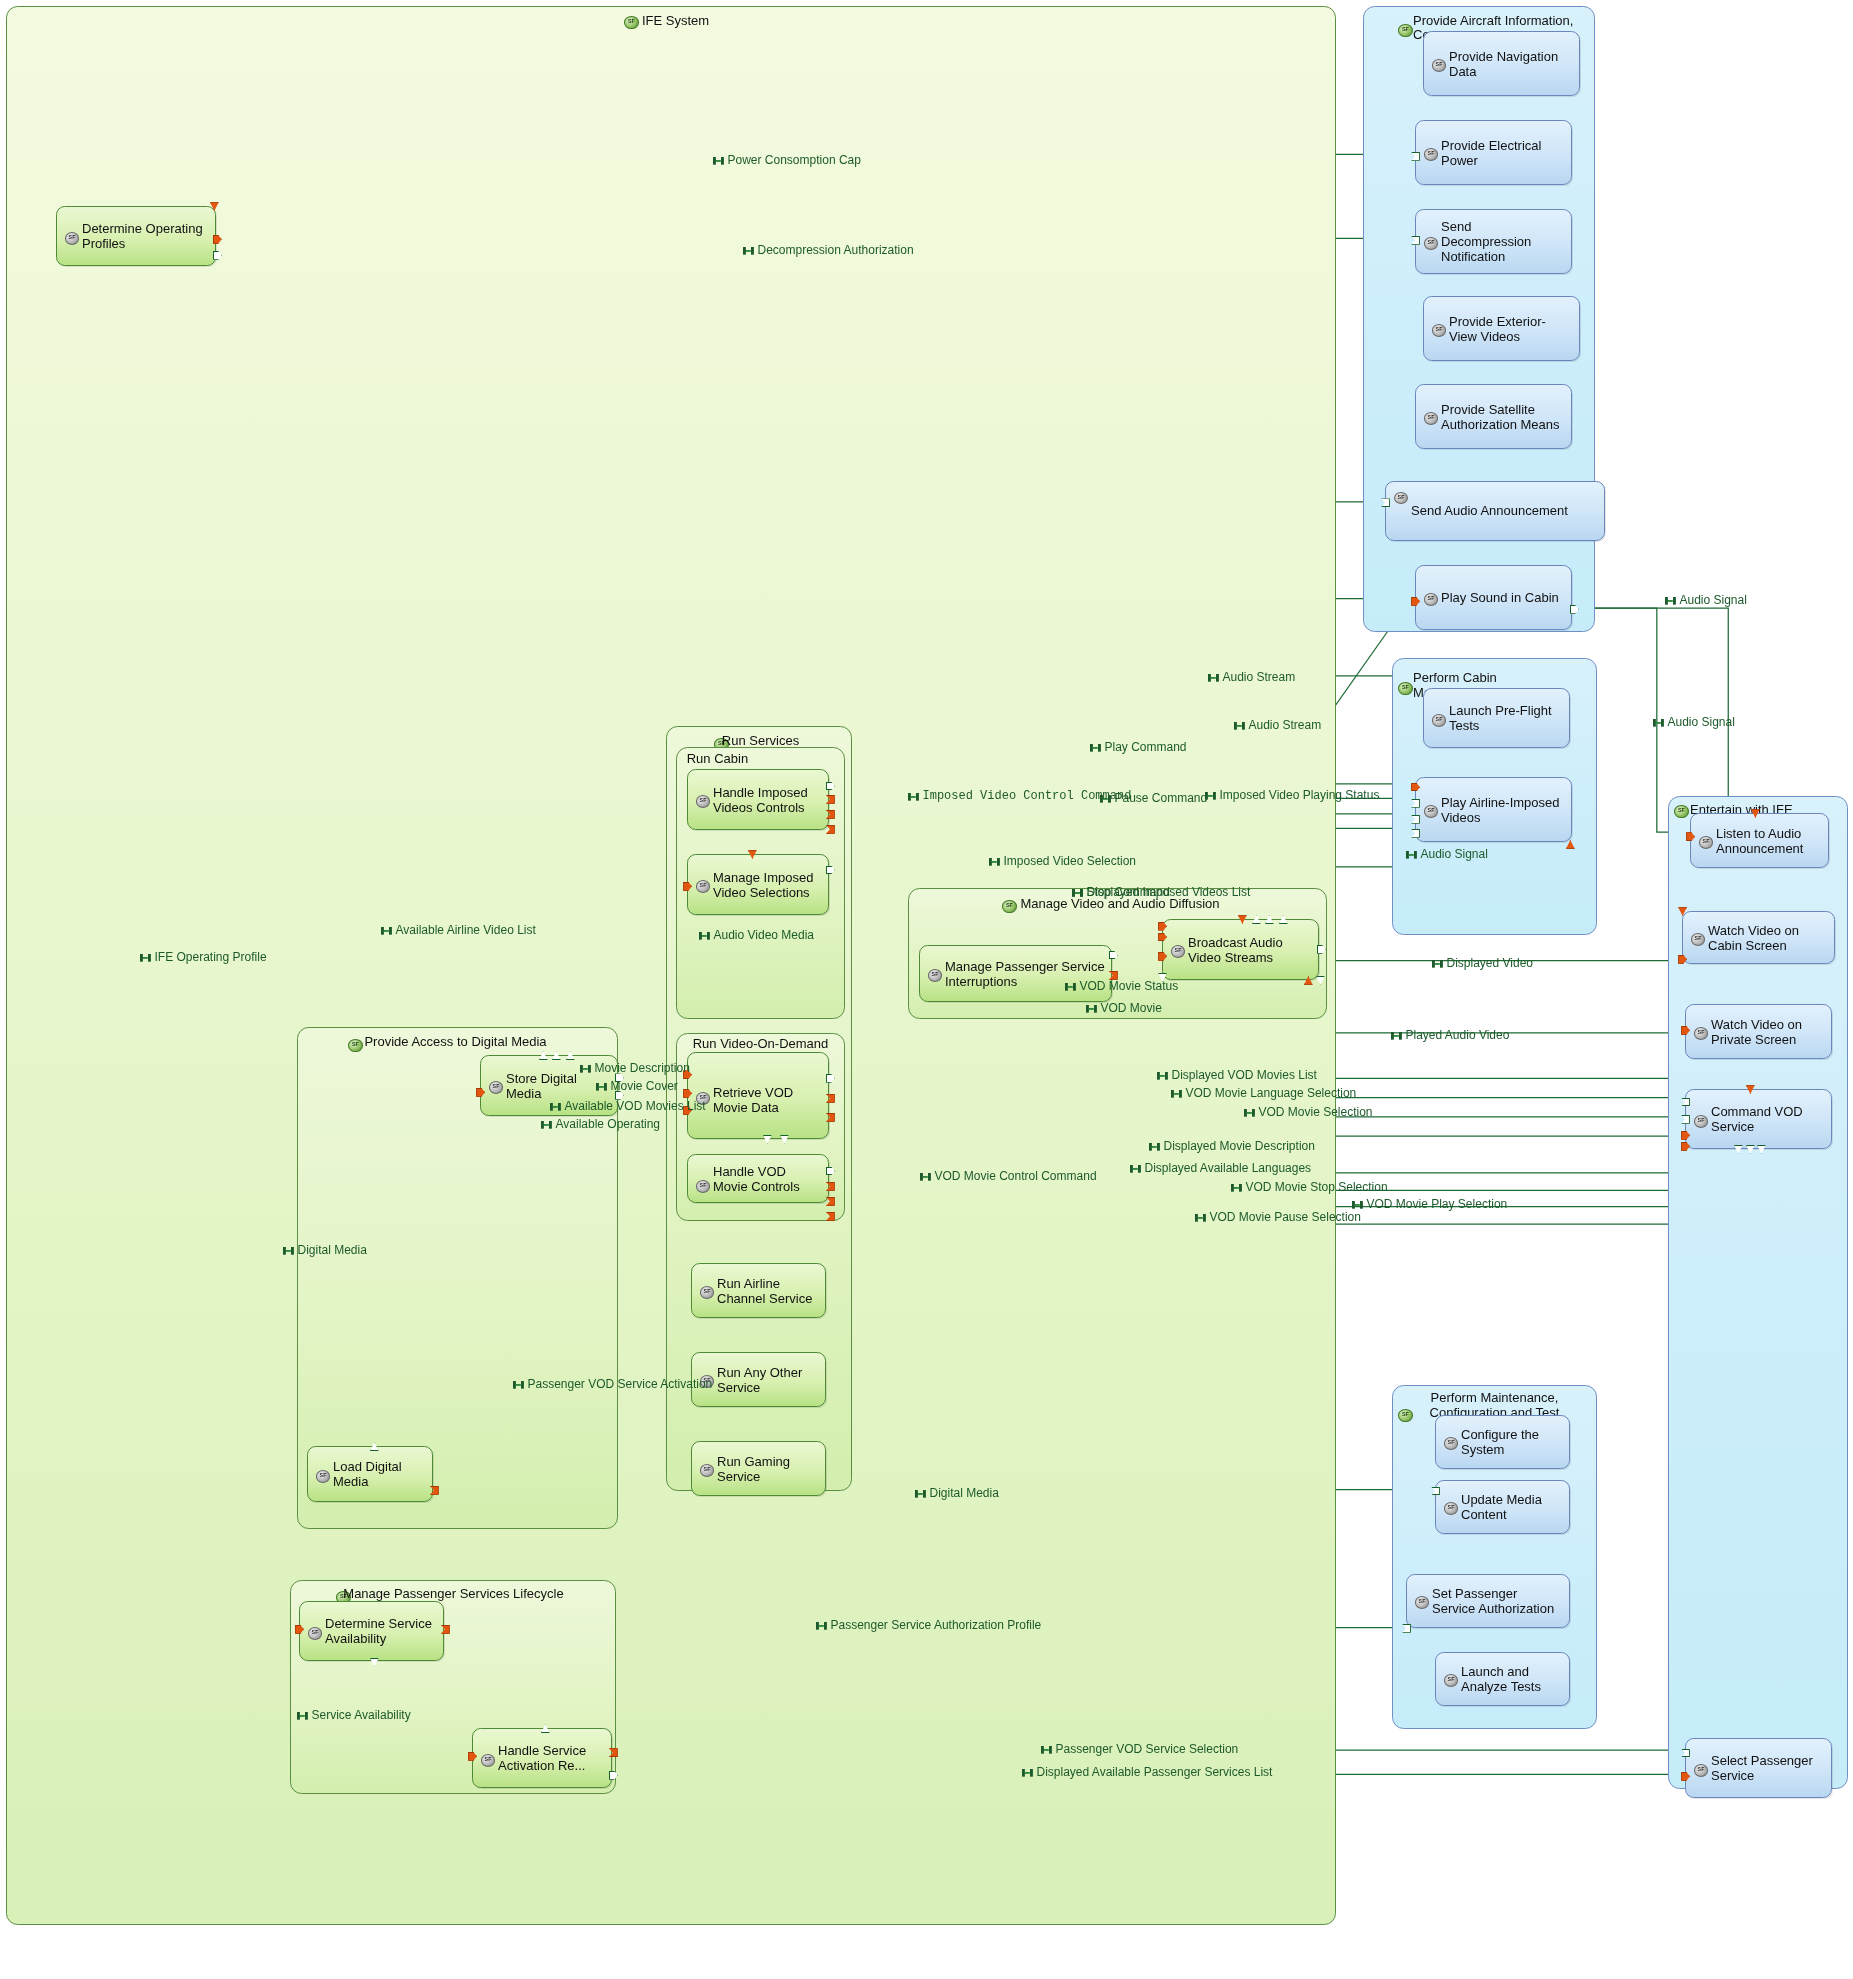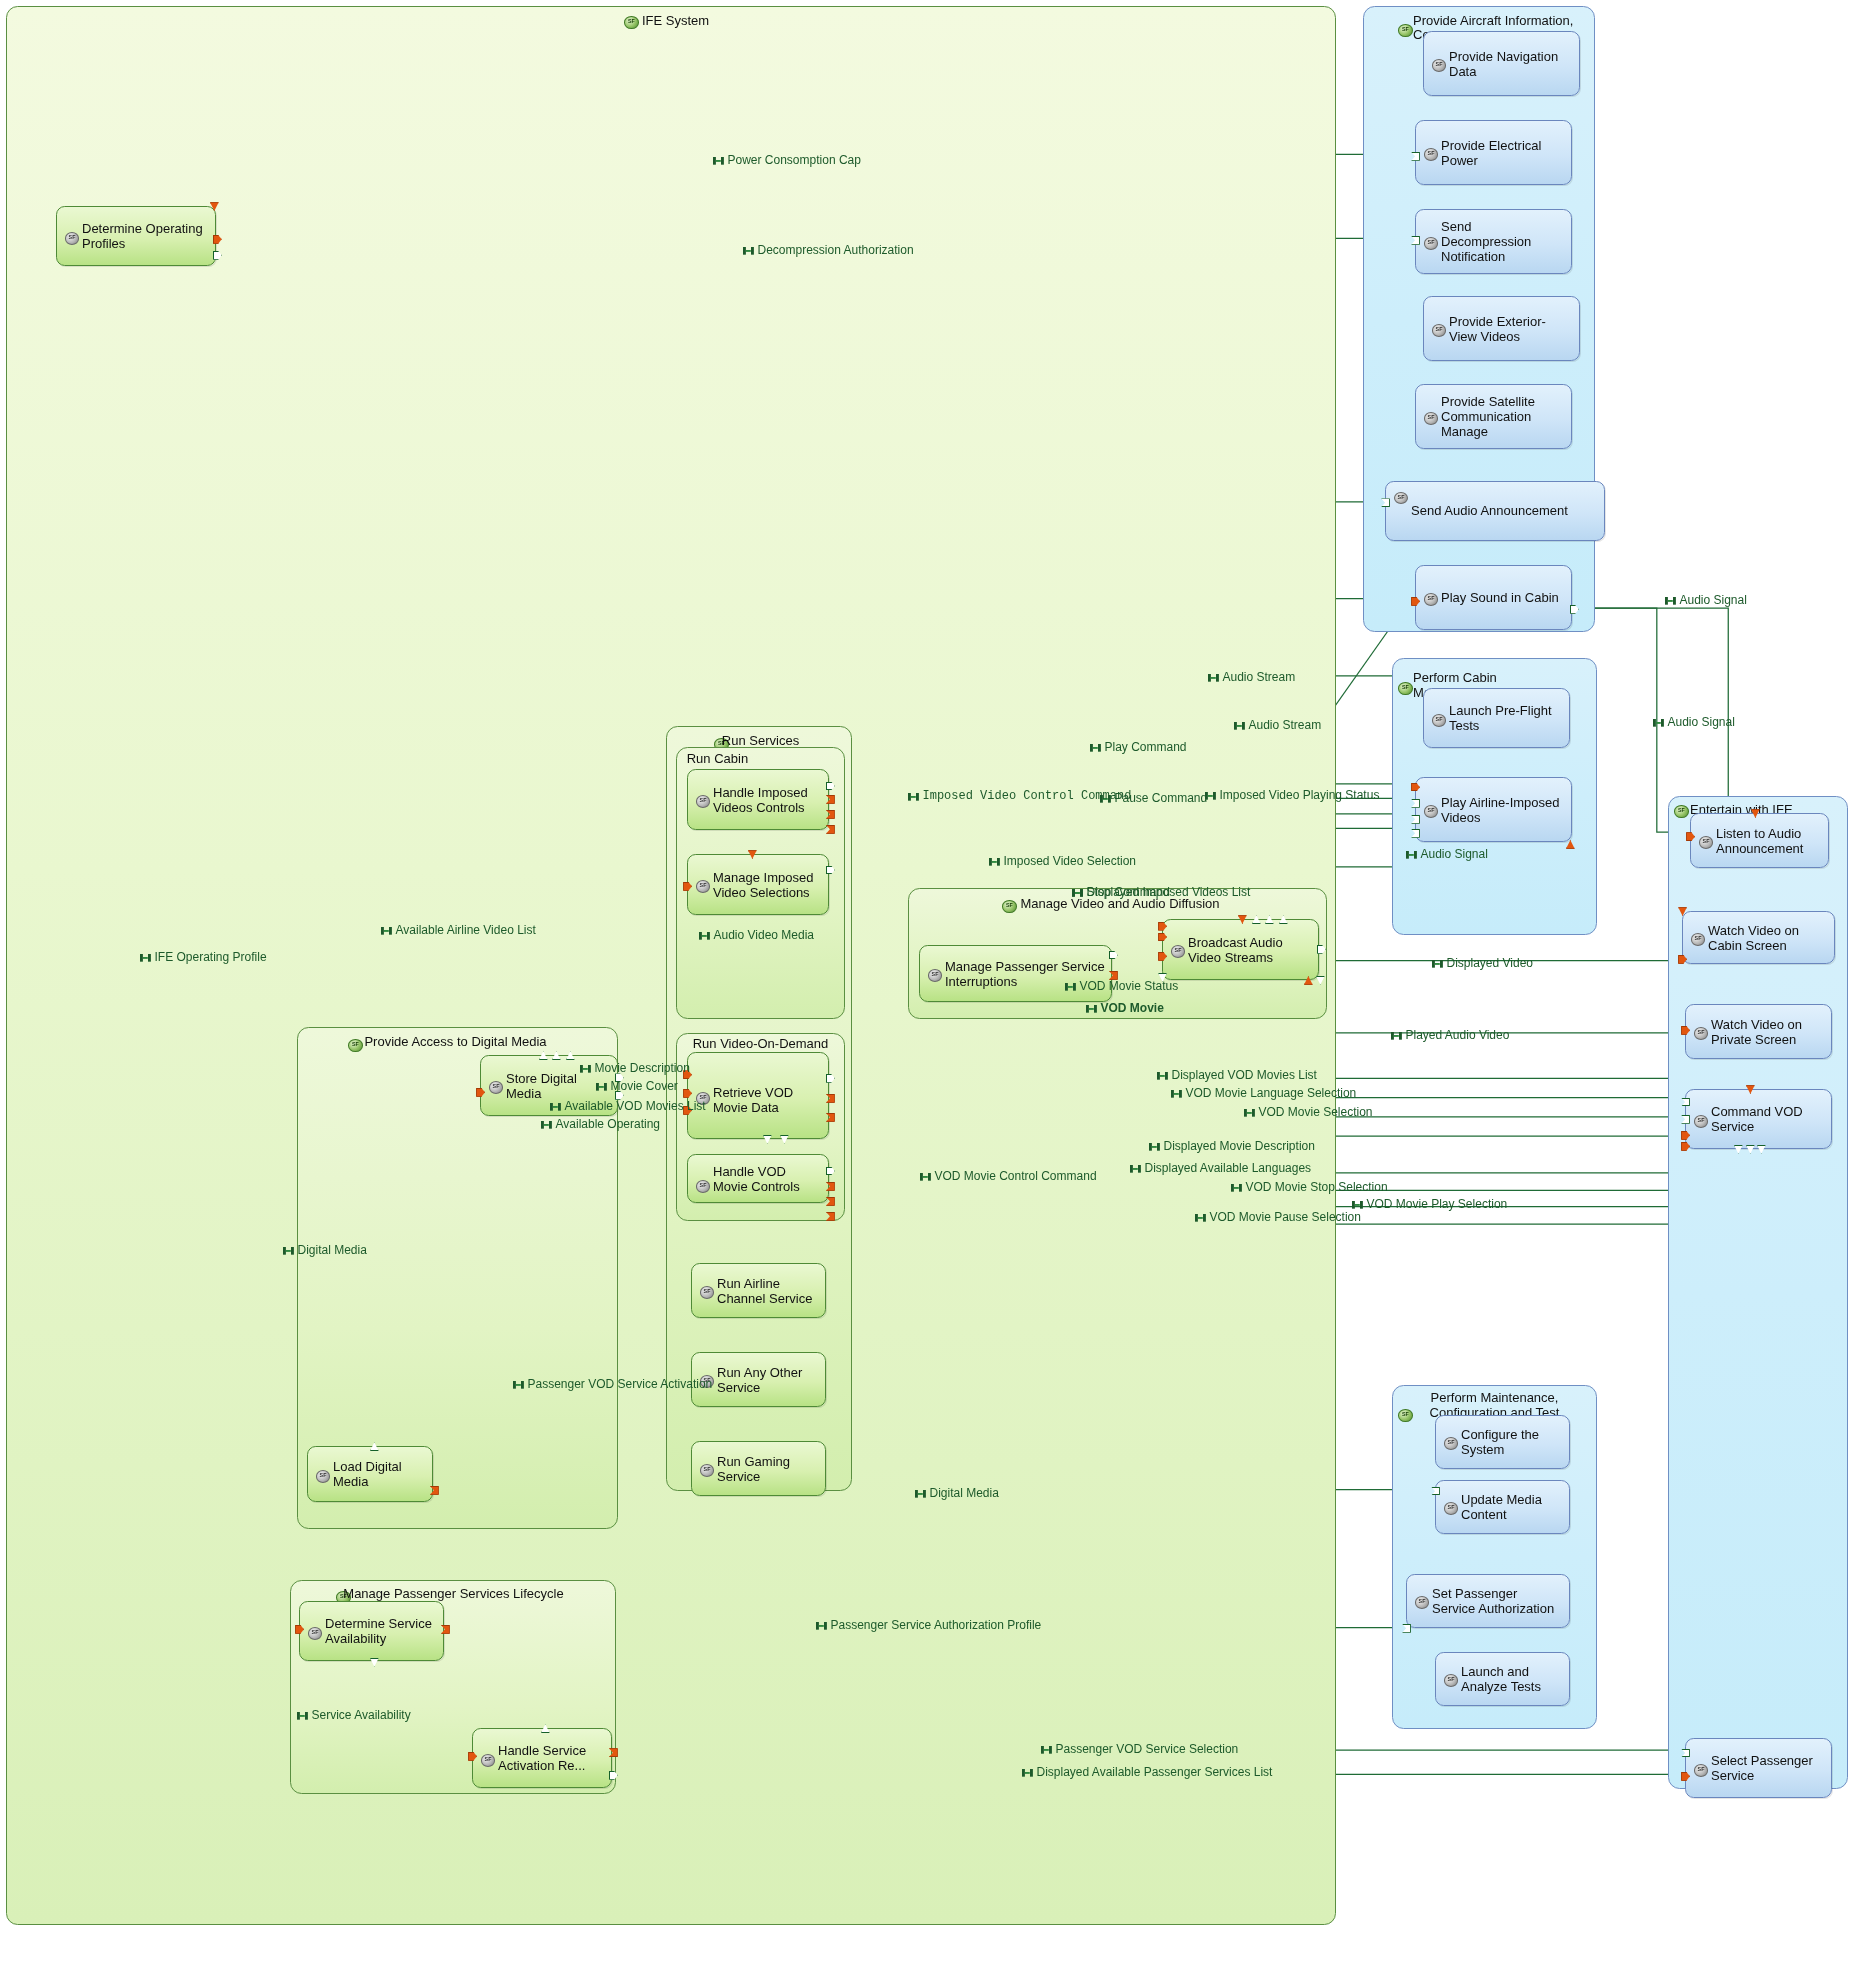--- a/index.html
+++ b/index.html
@@ -215,7 +215,7 @@
 
   <div class="fn blue" style="left:1415px;top:384px;width:157px;height:65px;">
     <span class="sf" style="left:7.7px;top:27px;">SF</span>
-    <div class="fn-label">Provide Satellite Communication Manage</div>
+    <div class="fn-label">Provide Satellite Authorization Means</div>
   </div>
 
   <div class="fn blue" style="left:1385px;top:481px;width:220px;height:60px;">

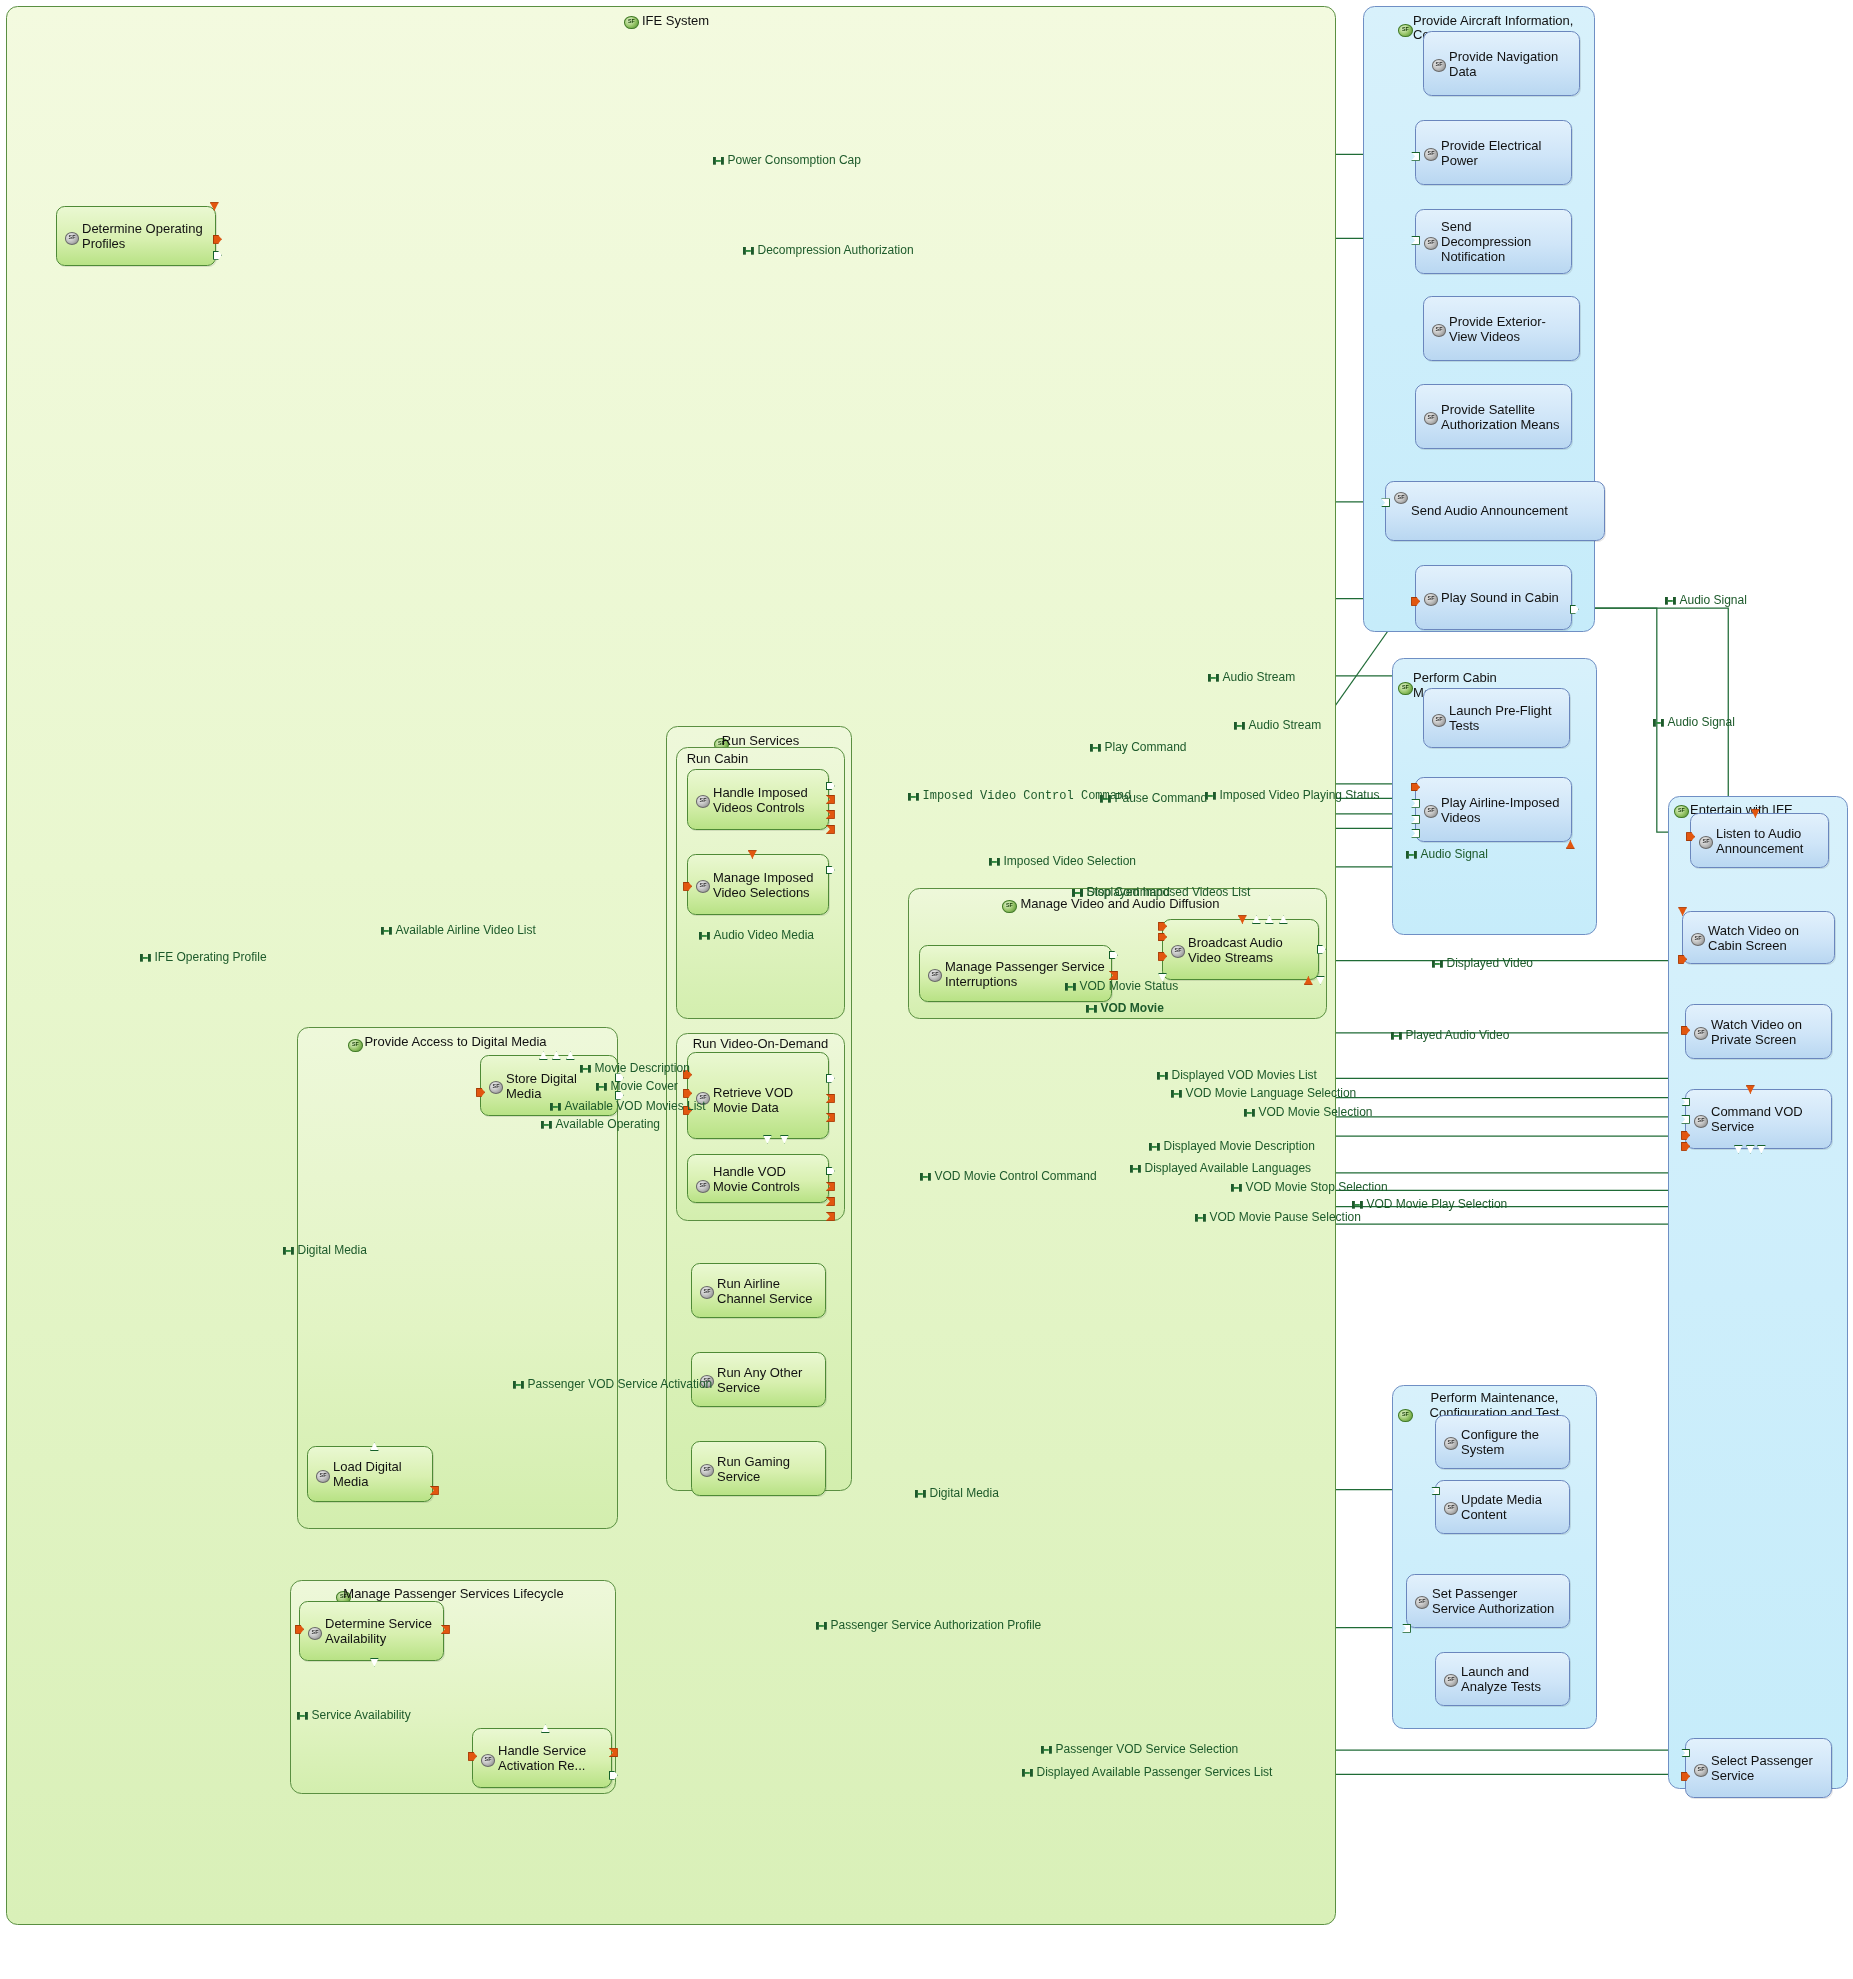--- a/index.html
+++ b/index.html
@@ -481,7 +481,7 @@
       <div class="xl" style="left: 1072px; top: 886px;">Displayed Imposed Videos List</div>
       <div class="xl" style="left: 1072px; top: 886px;">Stop Command</div>
       <div class="xl" style="left: 1065px; top: 980px;">VOD Movie Status</div>
-      <div class="xl" style="left: 1086px; top: 1002px; font-weight: bold;">VOD Movie</div>
+      <div class="xl" style="left: 1086px; top: 1002px;">VOD Movie</div>
       <div class="xl" style="left: 1432px; top: 957px;">Displayed Video</div>
       <div class="xl" style="left: 1391px; top: 1029px;">Played Audio Video</div>
       <div class="xl" style="left: 580px; top: 1062px;">Movie Description</div>

